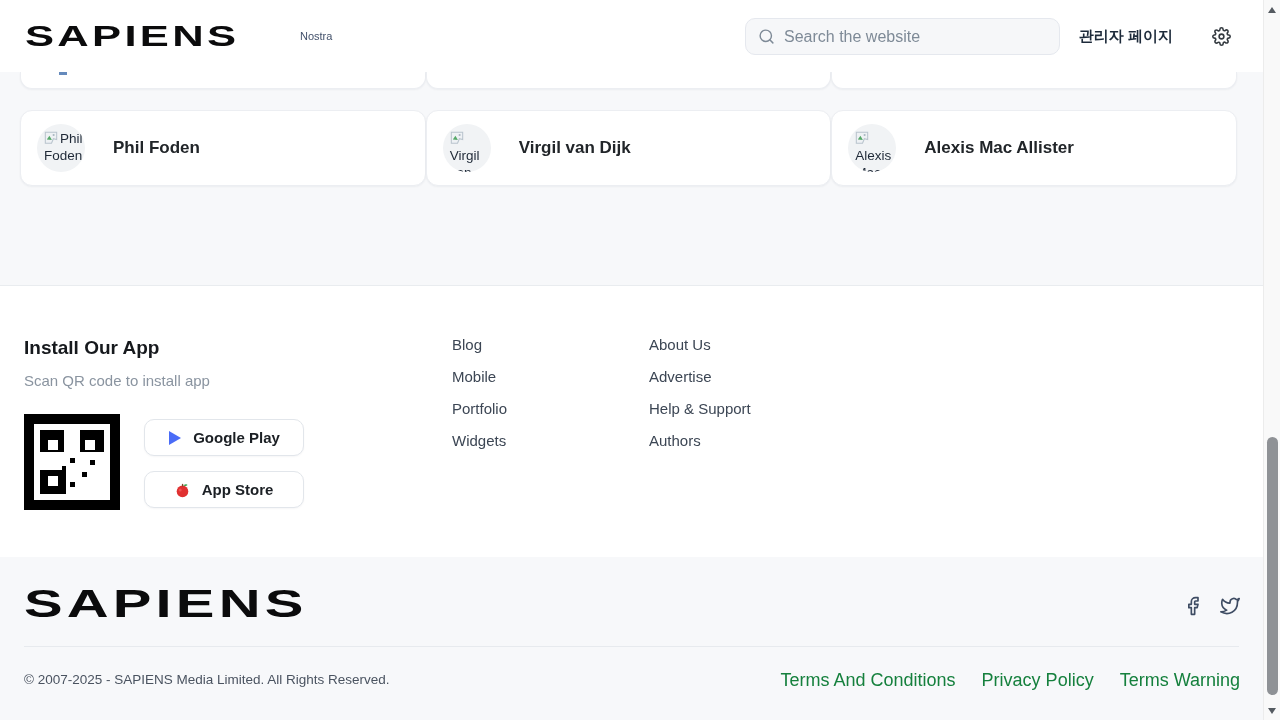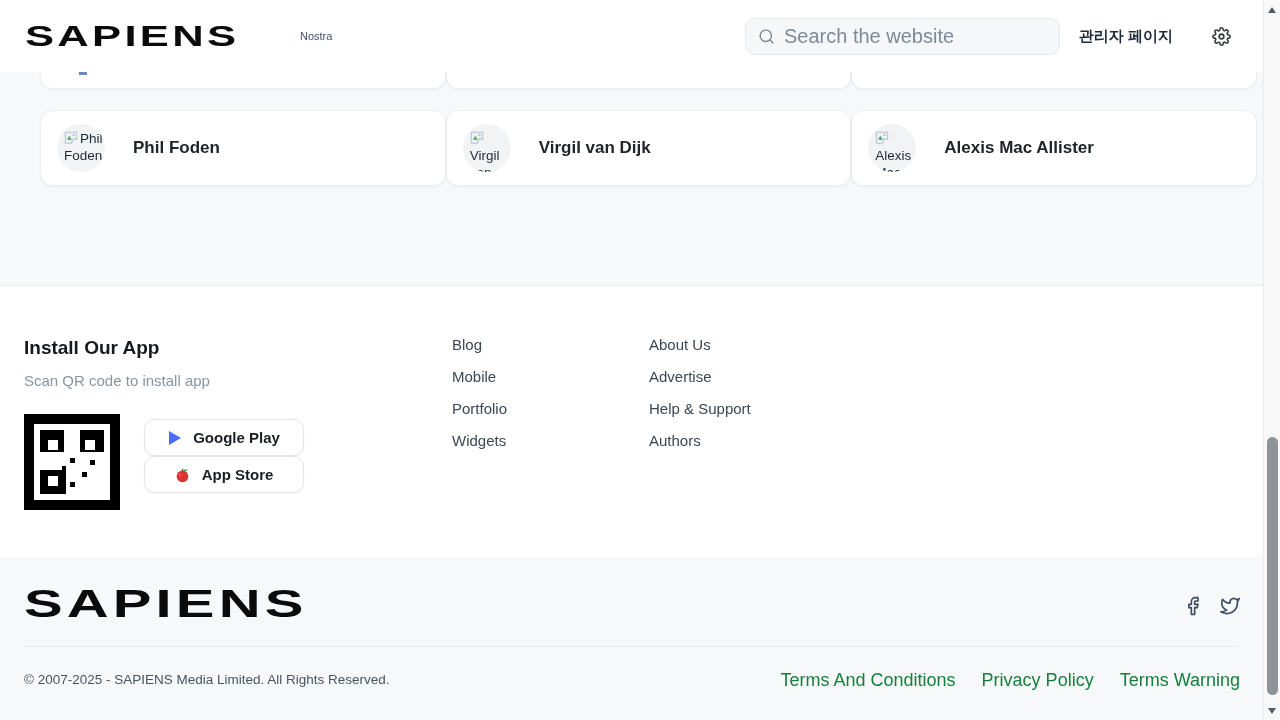--- a/index.html
+++ b/index.html
@@ -17,7 +17,7 @@
             font-size:11px; color:#43516b; }
   .search-box { position:absolute; left:745px; top:18px; width:315px; height:37px; background:#f6f7f9;
                 border:1px solid #e5e8ee; border-radius:10px; display:flex; align-items:center; padding:0 12px; gap:9px; }
-  .search-box input { border:none; outline:none; background:transparent; font-size:20px; color:#334; width:100%;
+  .search-box input { border:none; outline:none; background:transparent; font-size:16px; color:#334; width:100%;
                       font-family:"Liberation Sans", sans-serif; }
   .search-box input::placeholder { color:#7e8a97; opacity:1; }
   .admin-link { position:absolute; right:90px; top:0; height:72px; display:flex; align-items:center;

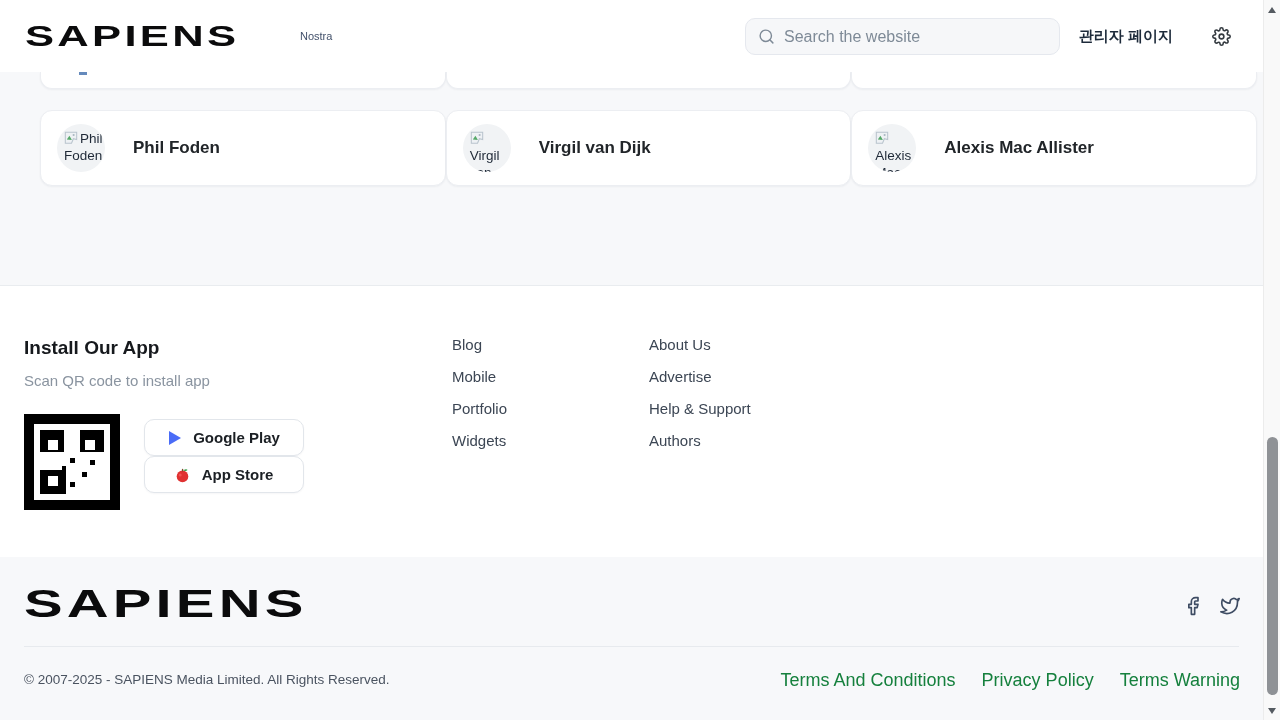--- a/index.html
+++ b/index.html
@@ -26,7 +26,7 @@
 
   
   .cards-area { position:absolute; left:0; top:72px; width:1263px; height:213px; background:#f7f8fa; }
-  .cards-grid { position:absolute; left:40px; width:1217px; display:grid; grid-template-columns:1fr 1fr 1fr; }
+  .cards-grid { position:absolute; left:20px; width:1217px; display:grid; grid-template-columns:1fr 1fr 1fr; }
   .sliver-row { top:0; }
   .card-sliver { height:17px; background:#ffffff; border:1px solid #eceef2; border-top:none;
                  border-radius:0 0 12px 12px; box-shadow:0 1px 2px rgba(20,30,50,.05); position:relative; overflow:hidden; }

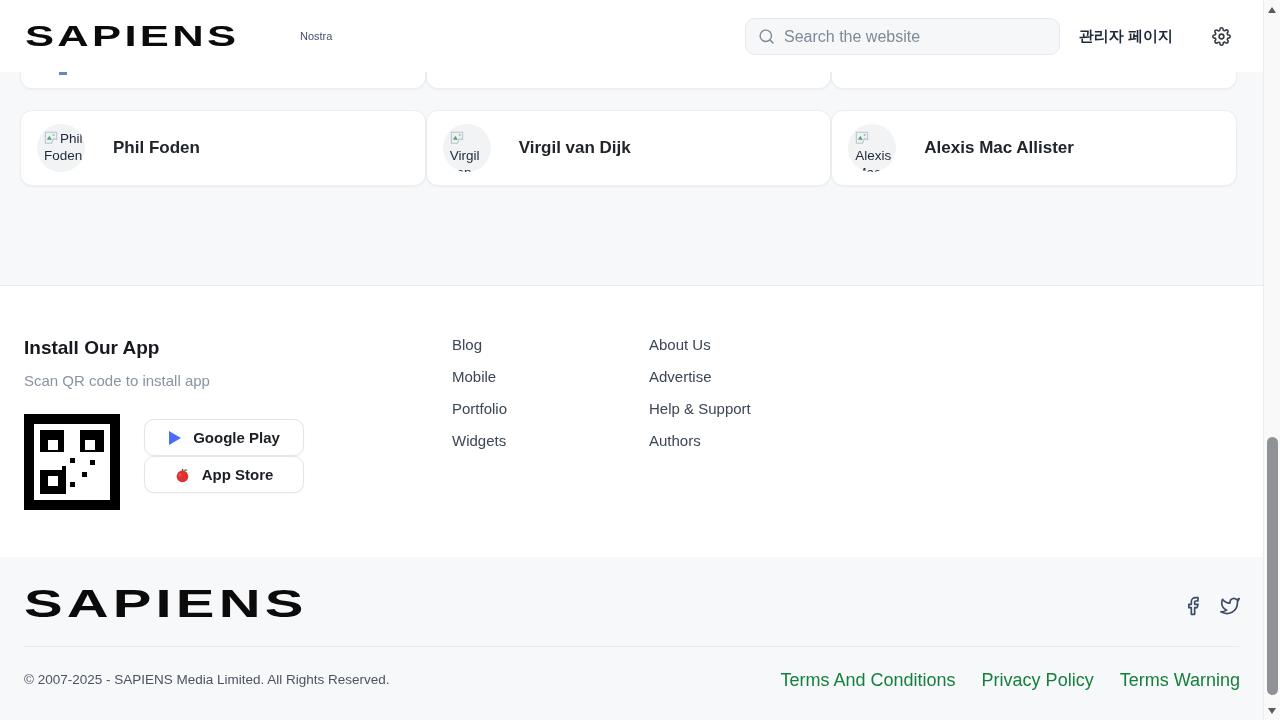--- a/index.html
+++ b/index.html
@@ -45,7 +45,7 @@
   .install-title { position:absolute; left:24px; top:51px; font-size:19px; font-weight:700; color:#16191d; }
   .install-sub { position:absolute; left:24px; top:86px; font-size:15px; color:#8a94a0; }
   .qr { position:absolute; left:24px; top:128px; width:96px; height:96px; }
-  .store-buttons { position:absolute; left:144px; top:133px; display:flex; flex-direction:column; }
+  .store-buttons { position:absolute; left:144px; top:133px; display:flex; flex-direction:column; gap:15px; }
   .store-btn { width:160px; height:37px; background:#ffffff; border:1px solid #e2e6eb; border-radius:10px;
                box-shadow:0 1px 2px rgba(20,30,50,.04); display:flex; align-items:center; justify-content:center;
                gap:12px; font-size:15px; font-weight:600; color:#1b1f24; cursor:pointer; }

